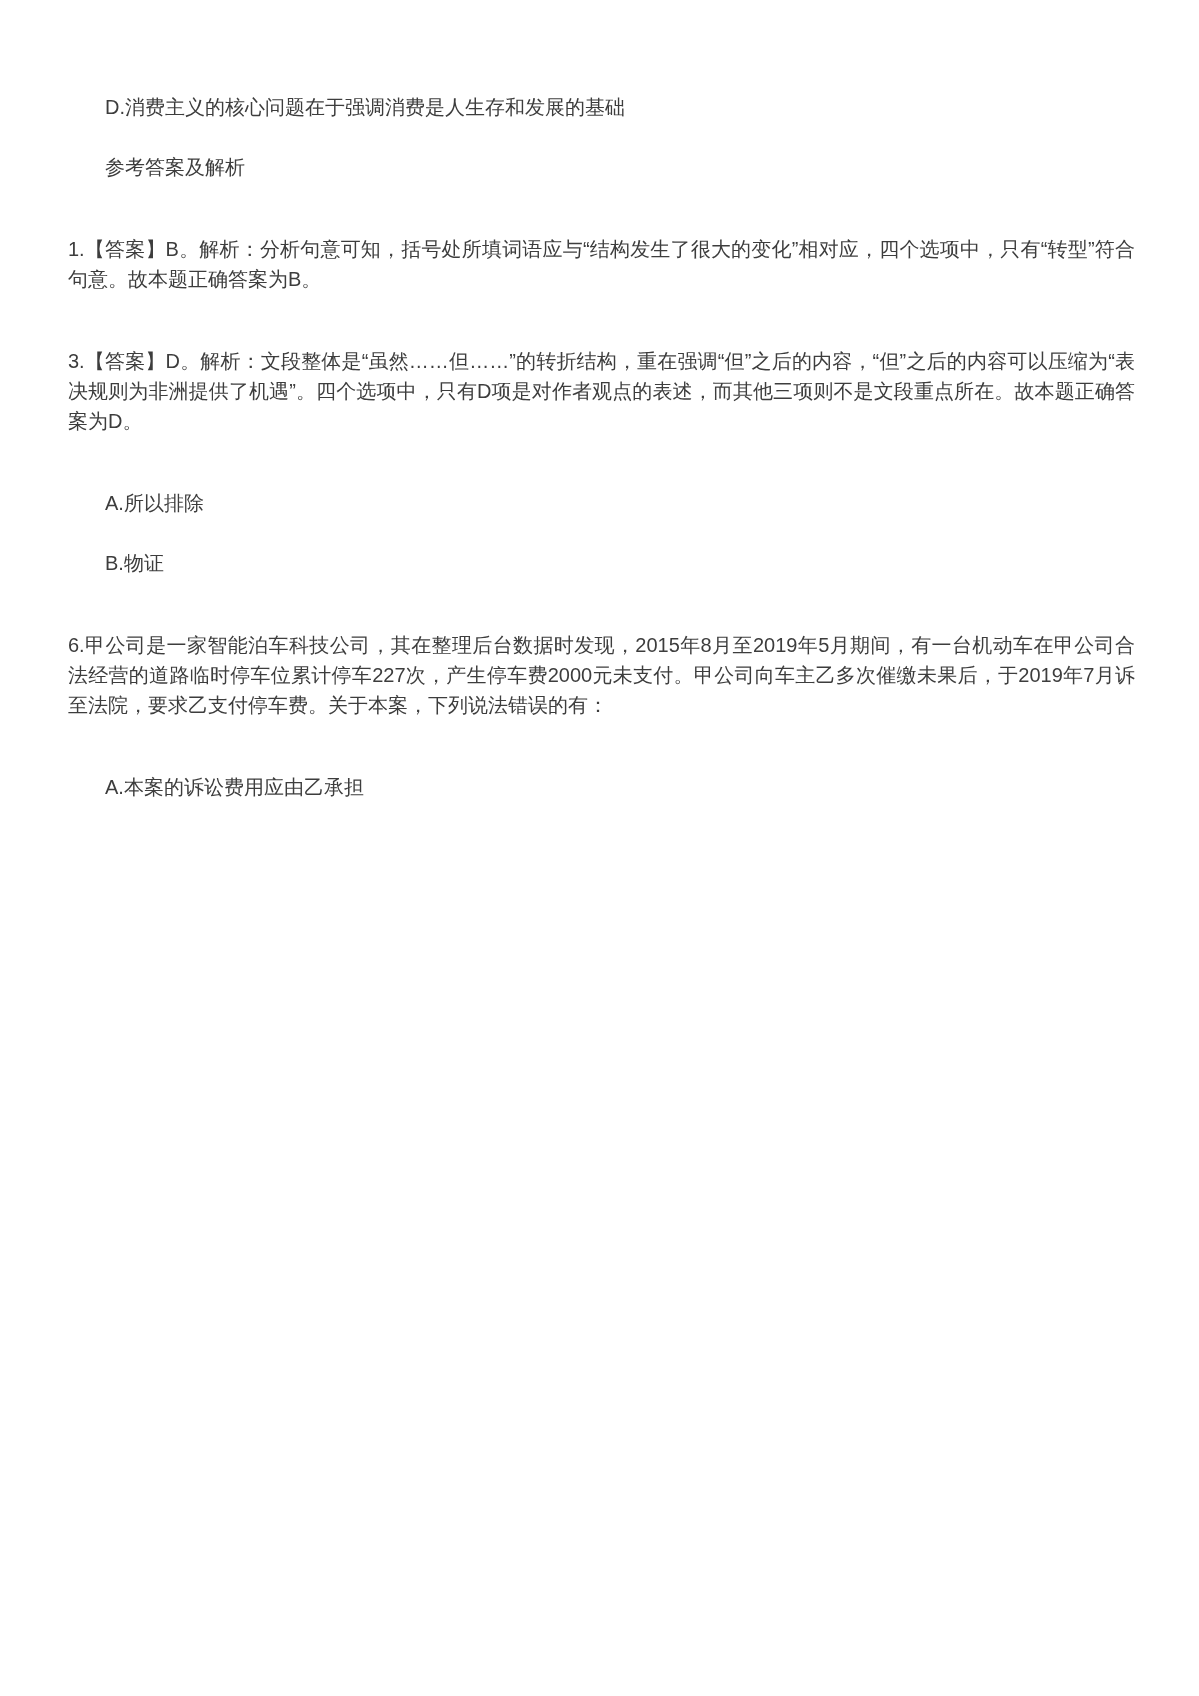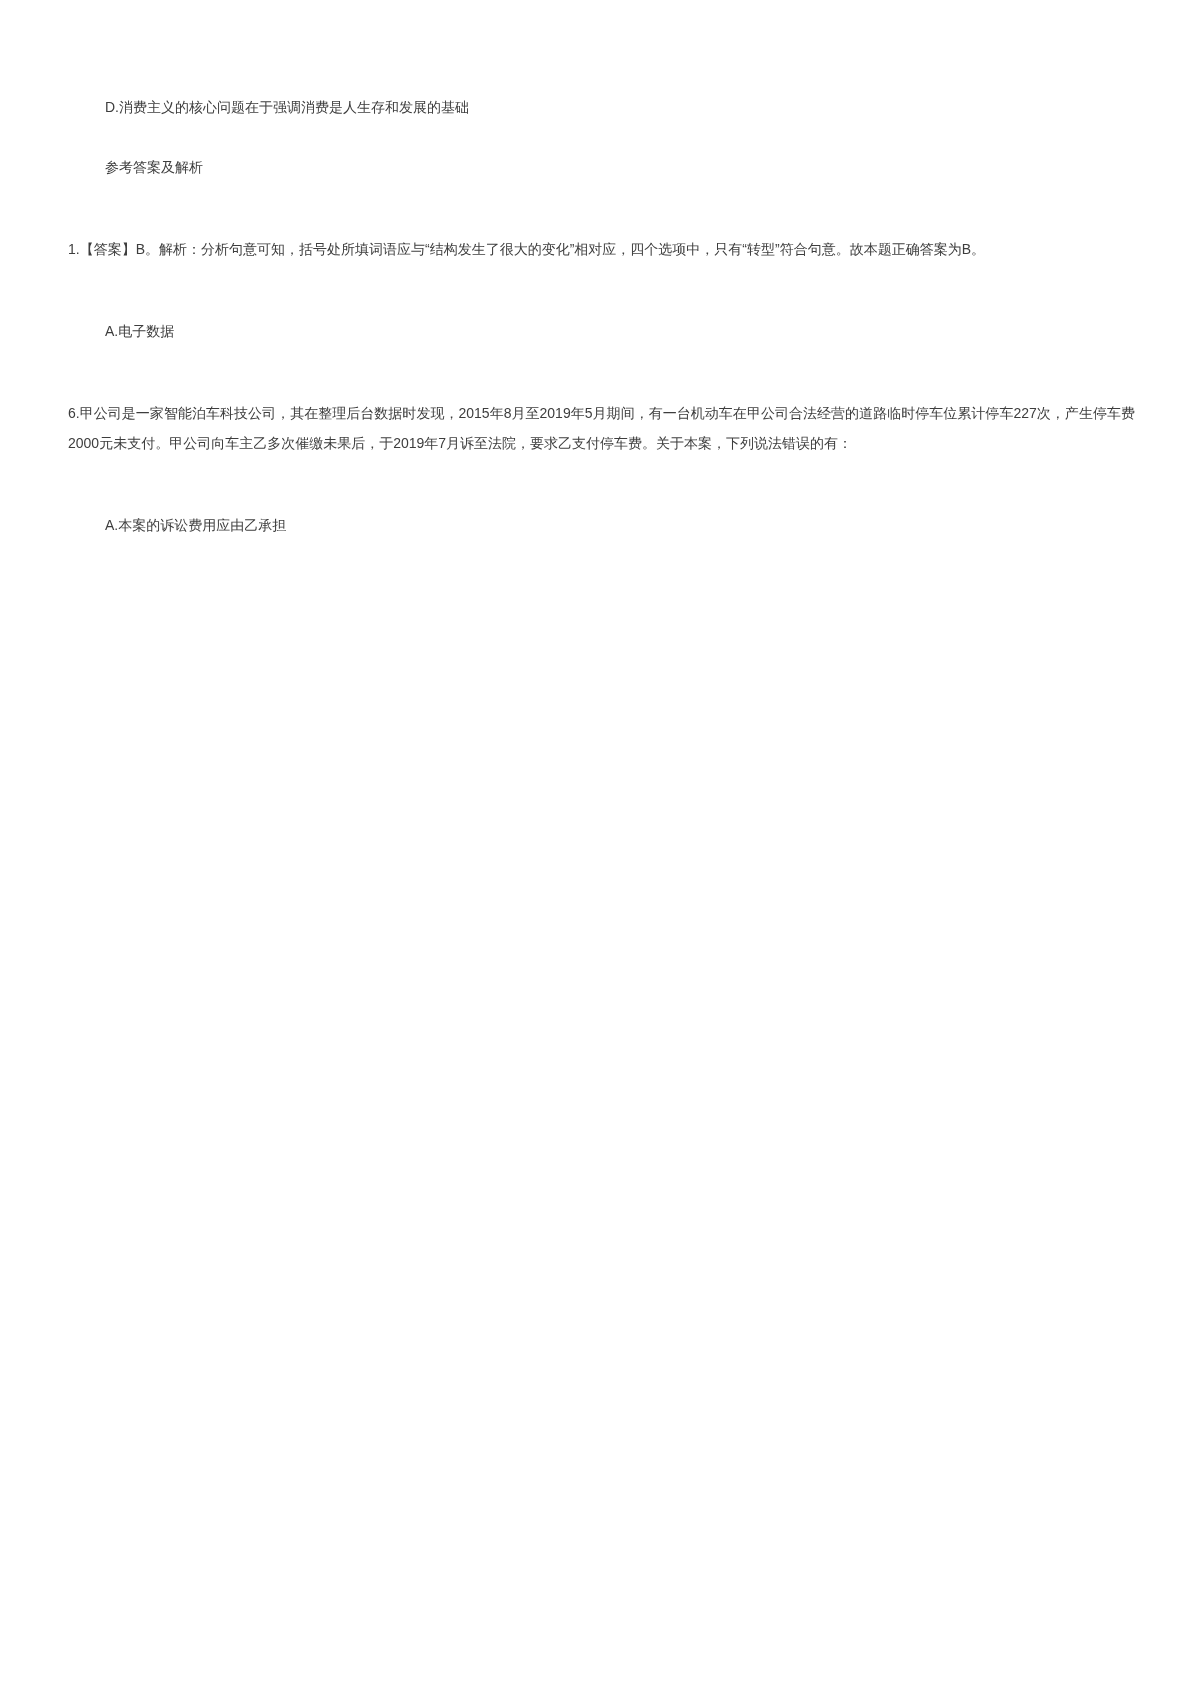--- a/index.html
+++ b/index.html
@@ -16,7 +16,7 @@
     background: #ffffff;
     padding: 92px 64px 60px 68px;
     font-family: "Liberation Sans", "DejaVu Sans", sans-serif;
-    font-size: 14px;
+    font-size: 20px;
     line-height: 30px;
     color: #3d3d3d;
     text-align: justify;

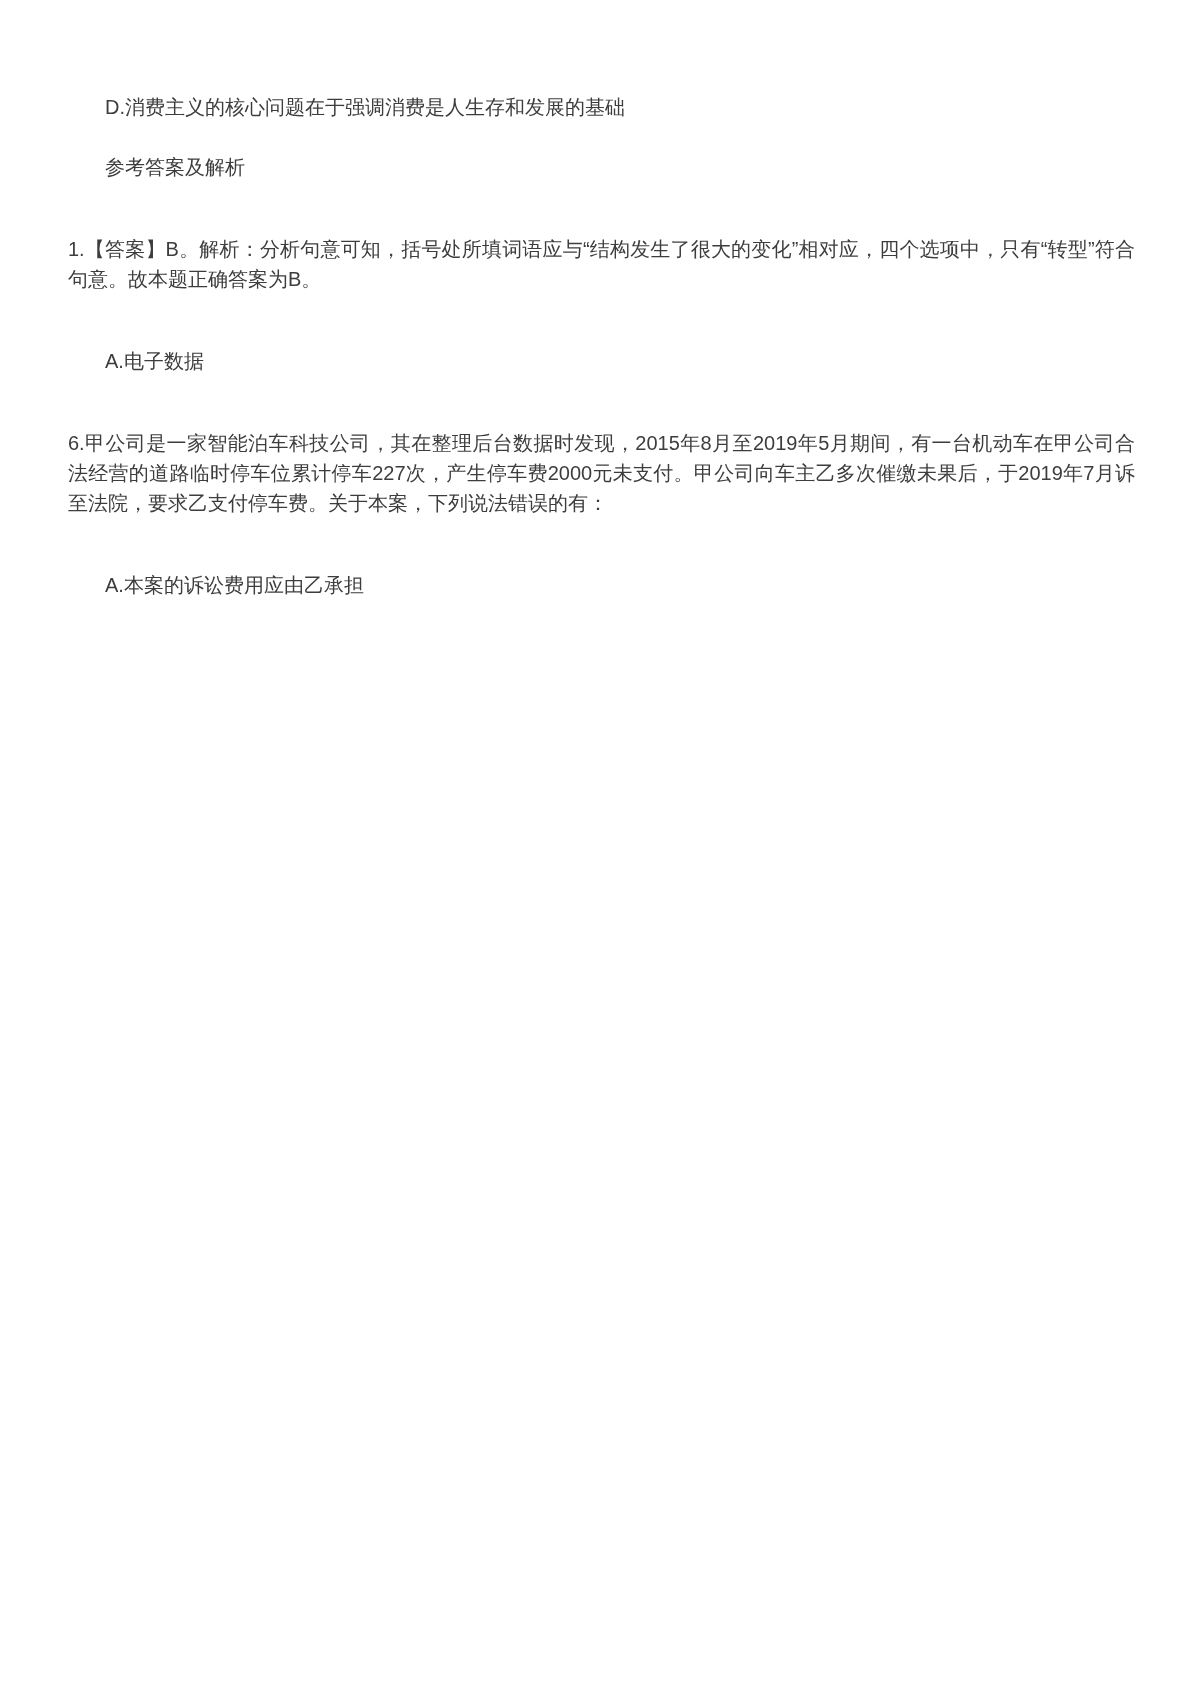--- a/index.html
+++ b/index.html
@@ -45,6 +45,7 @@
   <p class="p answer">1.【答案】B。解析：分析句意可知，括号处所填词语应与“结构发生了很大的变化”相对应，四个选项中，只有“转型”符合句意。故本题正确答案为B。</p>
 
 
+  <p class="p answer">3.【答案】D。解析：文段整体是“虽然……但……”的转折结构，重在强调“但”之后的内容，“但”之后的内容可以压缩为“表决规则为非洲提供了机遇”。四个选项中，只有D项是对作者观点的表述，而其他三项则不是文段重点所在。故本题正确答案为D。</p>
 
 
 

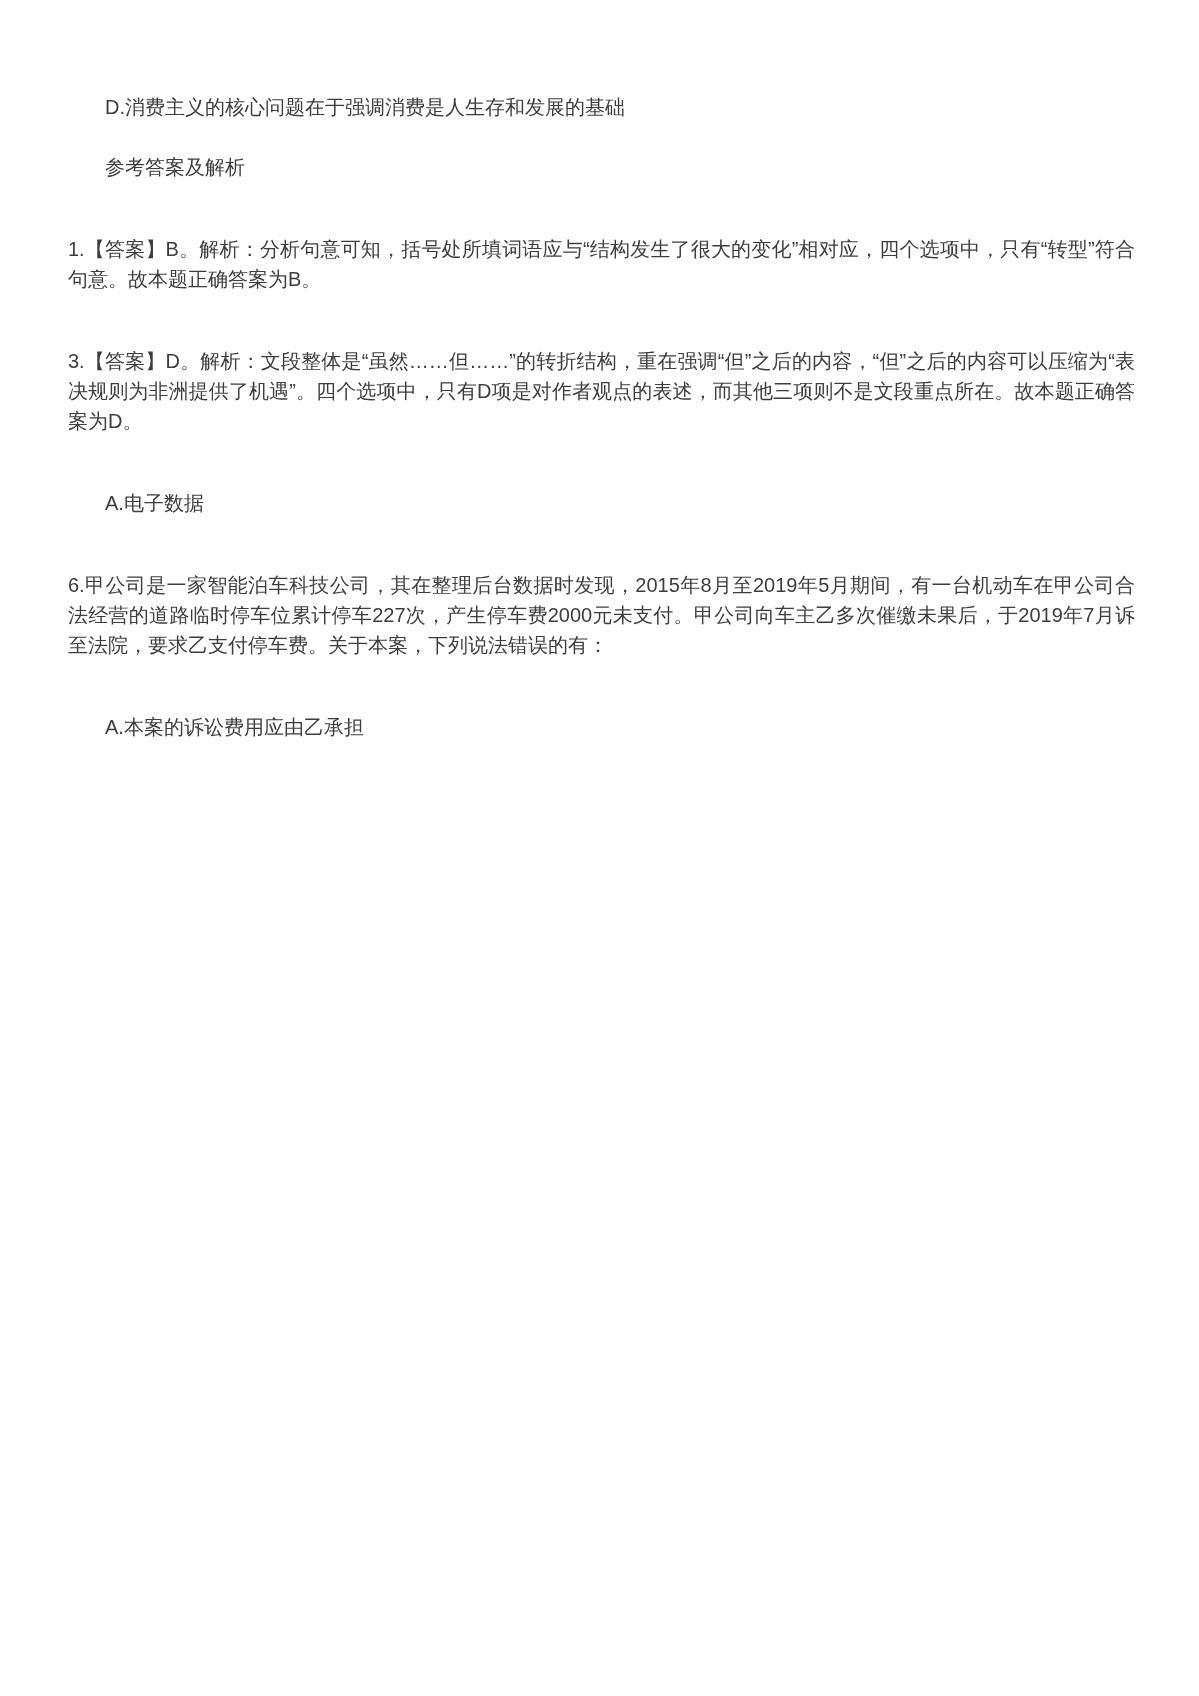--- a/index.html
+++ b/index.html
@@ -49,7 +49,7 @@
 
 
 
-  <p class="p indent">A.电子数据</p>
+  <p class="p indent">A.所以排除</p>
 
 
 

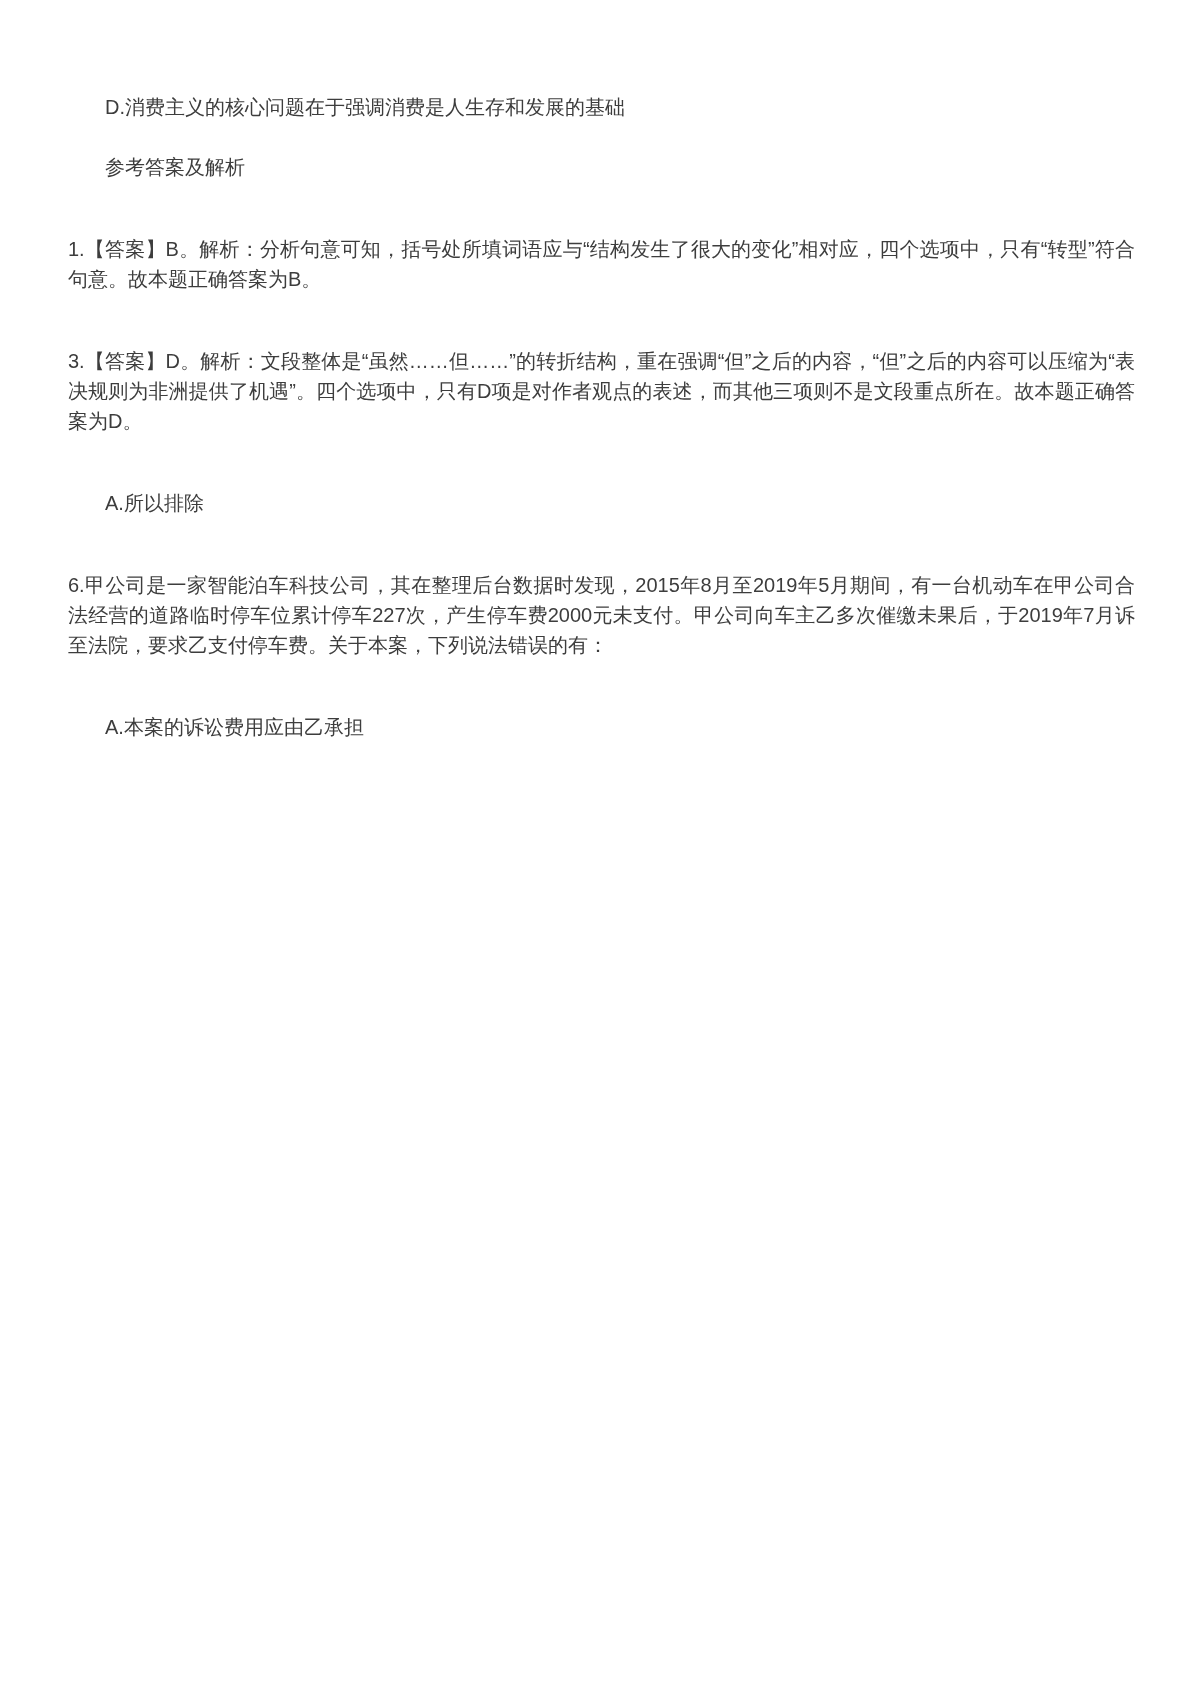--- a/index.html
+++ b/index.html
@@ -51,6 +51,7 @@
 
   <p class="p indent">A.所以排除</p>
 
+  <p class="p indent">B.物证</p>
 
 
 

